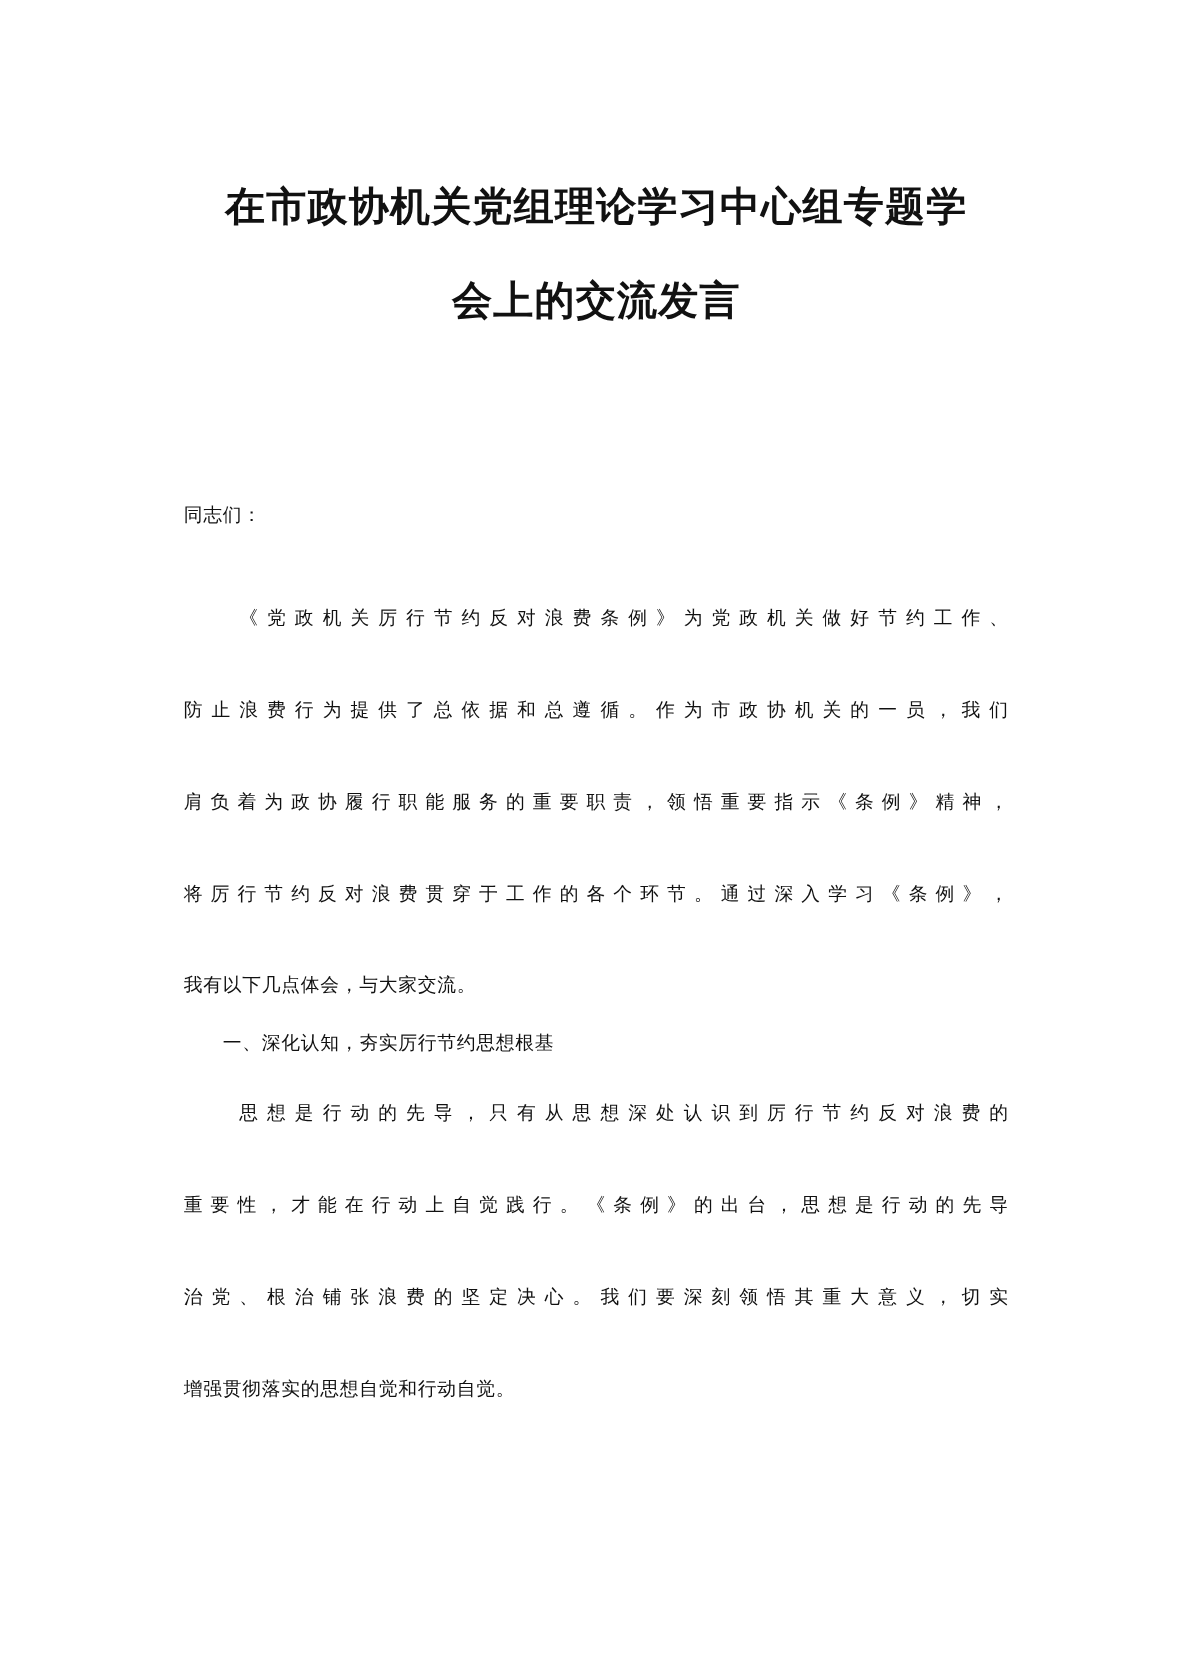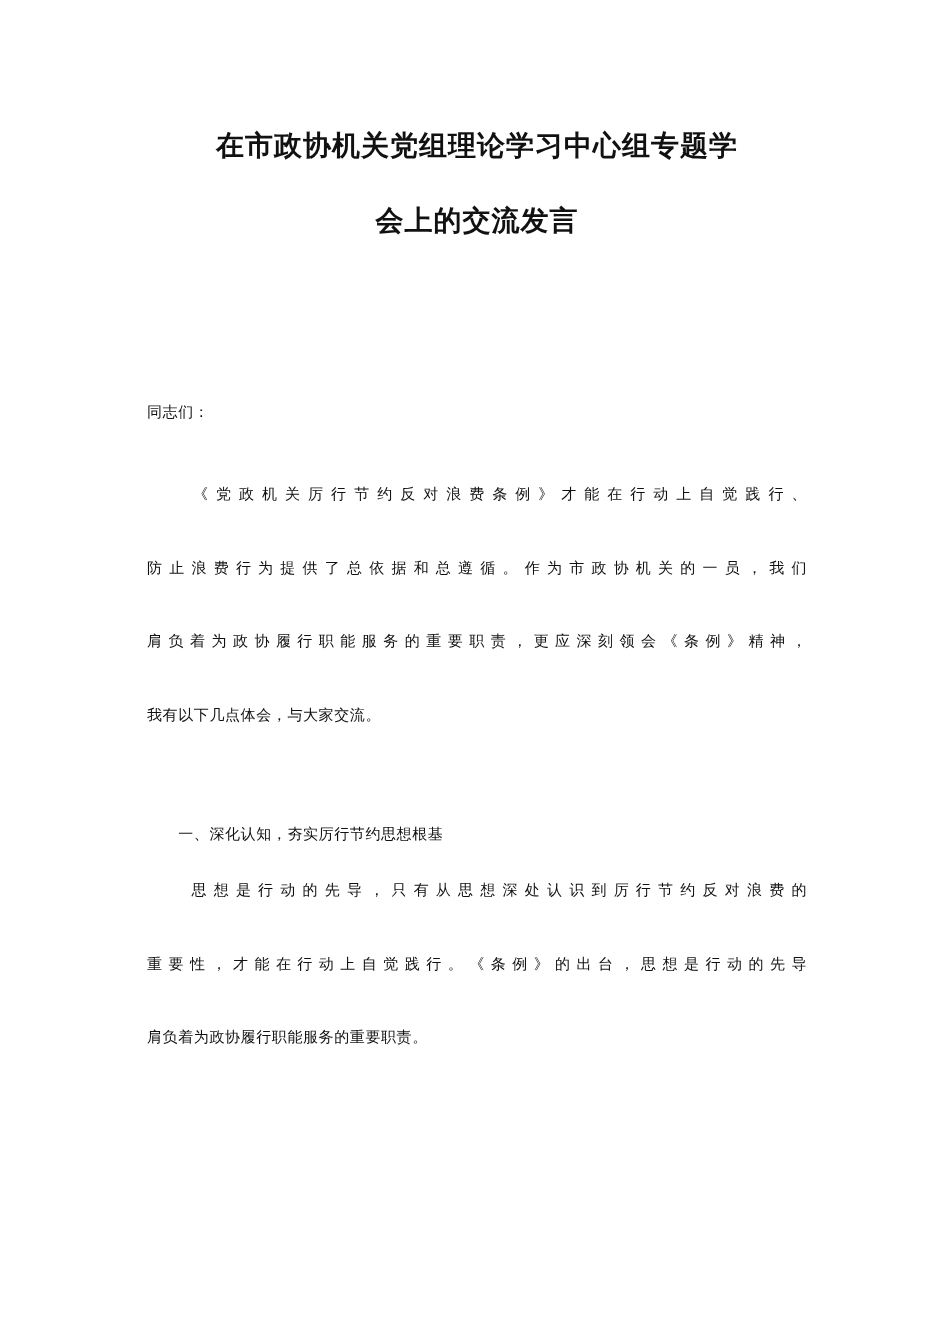--- a/index.html
+++ b/index.html
@@ -25,11 +25,11 @@
       position: absolute;
       left: 147px;
       width: 660px;
-      top: 108px;
+      top: 128px;
       text-align: center;
       font-family: "DejaVu Sans", "Liberation Sans", sans-serif;
       font-weight: bold;
-      font-size: 28px;
+      font-size: 32px;
       line-height: 75px;
       letter-spacing: 1px;
       margin: 0;

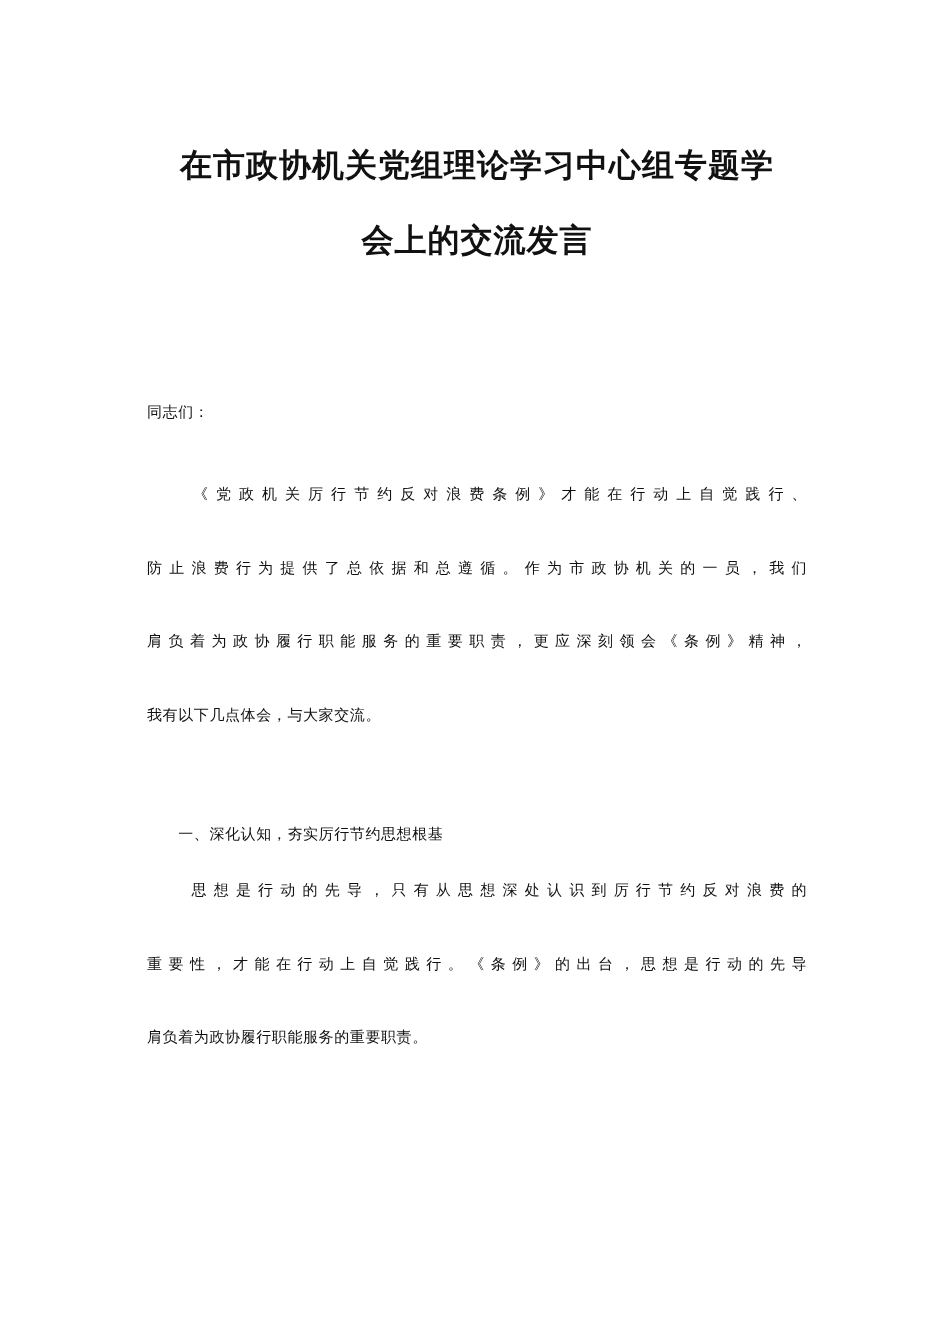--- a/index.html
+++ b/index.html
@@ -72,7 +72,7 @@
   </p>
 
   <div class="para" style="top:458px; line-height:73.5px;">
-    <span class="pline">　　《党政机关厉行节约反对浪费条例》才能在行动上自觉践行、</span>
+    <span class="pline">　　《党政机关厉行节约反对浪费条例》为党政机关做好节约工作、</span>
     <span class="pline">防止浪费行为提供了总依据和总遵循。作为市政协机关的一员，我们</span>
     <span class="pline">肩负着为政协履行职能服务的重要职责，更应深刻领会《条例》精神，</span>
     <span class="pline last">我有以下几点体会，与大家交流。</span>

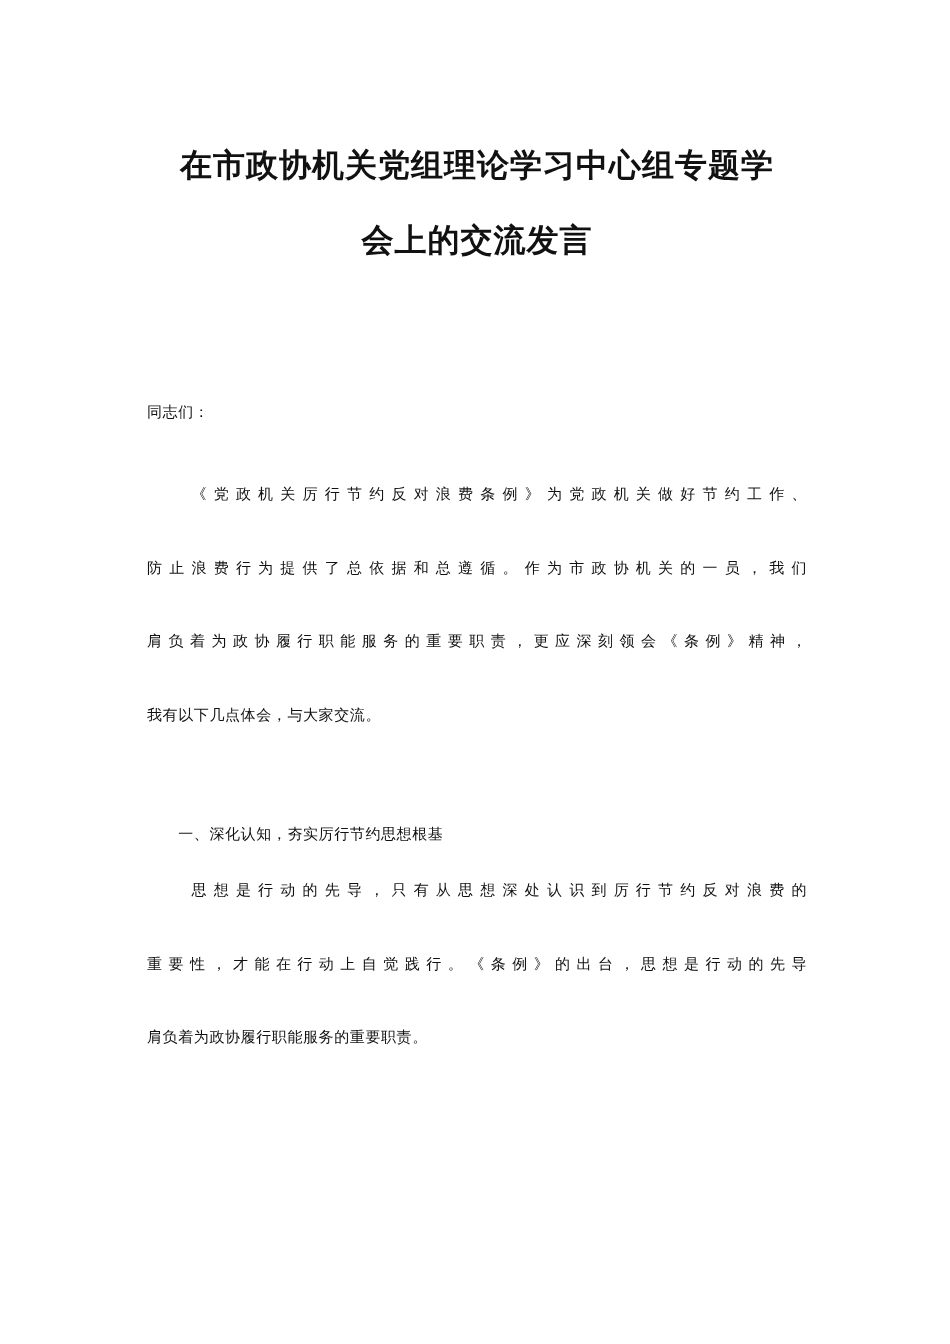--- a/index.html
+++ b/index.html
@@ -74,7 +74,7 @@
   <div class="para" style="top:458px; line-height:73.5px;">
     <span class="pline">　　《党政机关厉行节约反对浪费条例》为党政机关做好节约工作、</span>
     <span class="pline">防止浪费行为提供了总依据和总遵循。作为市政协机关的一员，我们</span>
-    <span class="pline">肩负着为政协履行职能服务的重要职责，更应深刻领会《条例》精神，</span>
+    <span class="pline">肩负着为政协履行职能服务的重要职责，领悟重要指示《条例》精神，</span>
     <span class="pline last">我有以下几点体会，与大家交流。</span>
   </div>
 

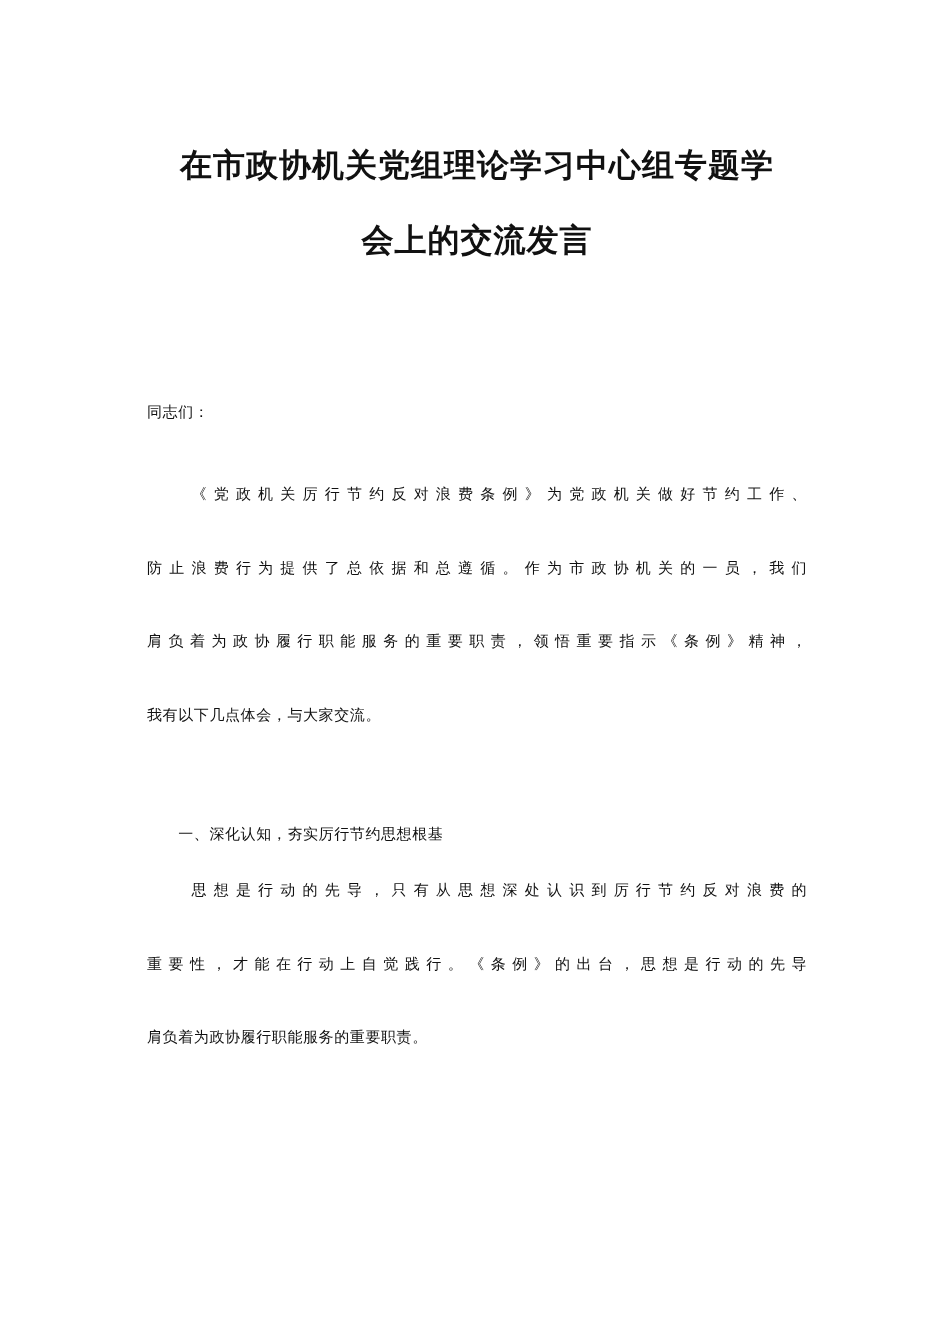--- a/index.html
+++ b/index.html
@@ -75,6 +75,7 @@
     <span class="pline">　　《党政机关厉行节约反对浪费条例》为党政机关做好节约工作、</span>
     <span class="pline">防止浪费行为提供了总依据和总遵循。作为市政协机关的一员，我们</span>
     <span class="pline">肩负着为政协履行职能服务的重要职责，领悟重要指示《条例》精神，</span>
+    <span class="pline">将厉行节约反对浪费贯穿于工作的各个环节。通过深入学习《条例》，</span>
     <span class="pline last">我有以下几点体会，与大家交流。</span>
   </div>
 

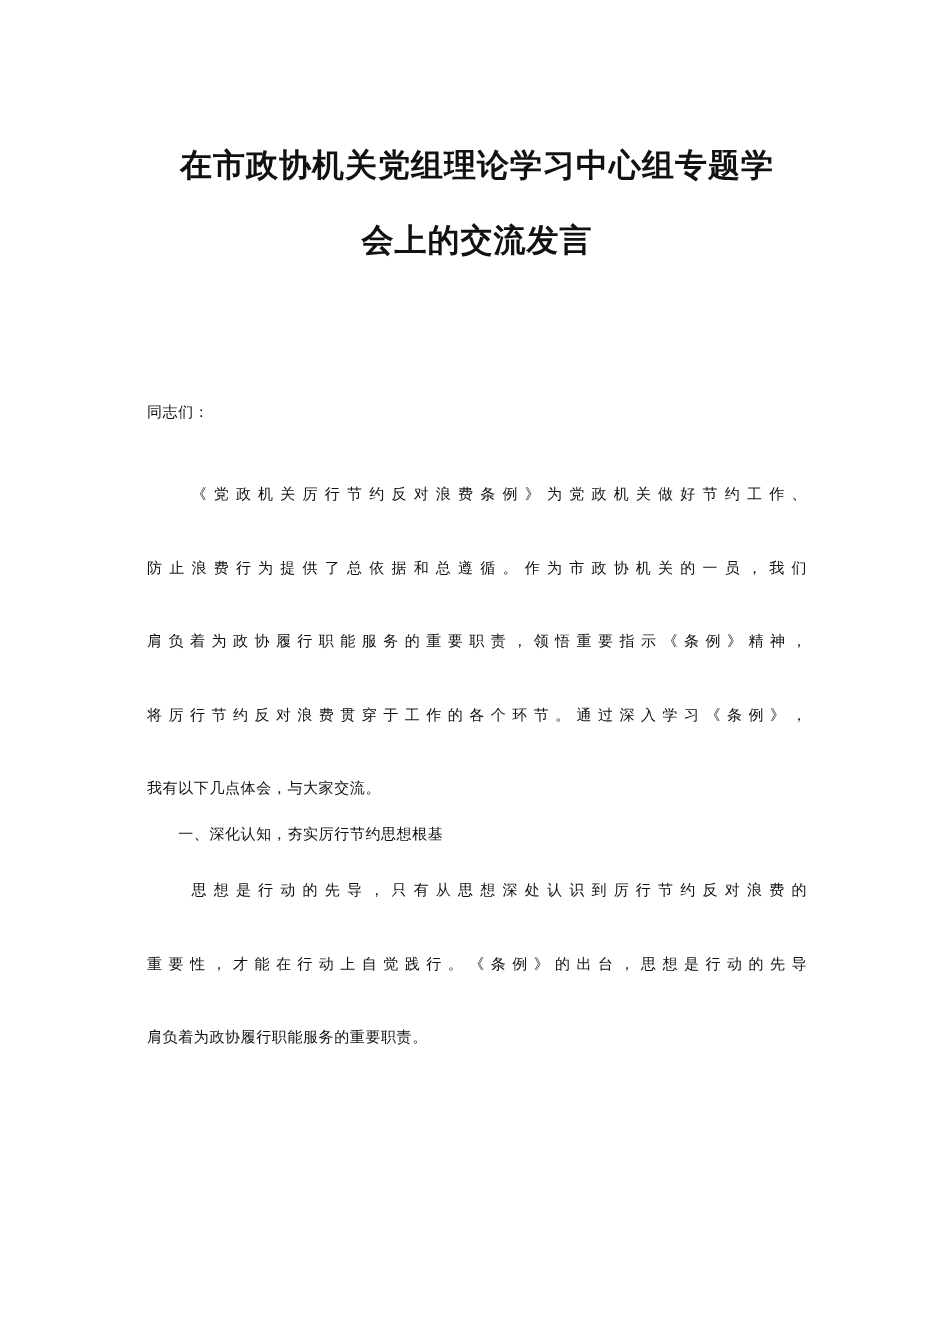--- a/index.html
+++ b/index.html
@@ -86,6 +86,7 @@
   <div class="para" style="top:854px; line-height:73.5px;">
     <span class="pline">　　思想是行动的先导，只有从思想深处认识到厉行节约反对浪费的</span>
     <span class="pline">重要性，才能在行动上自觉践行。《条例》的出台，思想是行动的先导</span>
+    <span class="pline">治党、根治铺张浪费的坚定决心。我们要深刻领悟其重大意义，切实</span>
     <span class="pline last">肩负着为政协履行职能服务的重要职责。</span>
   </div>
 

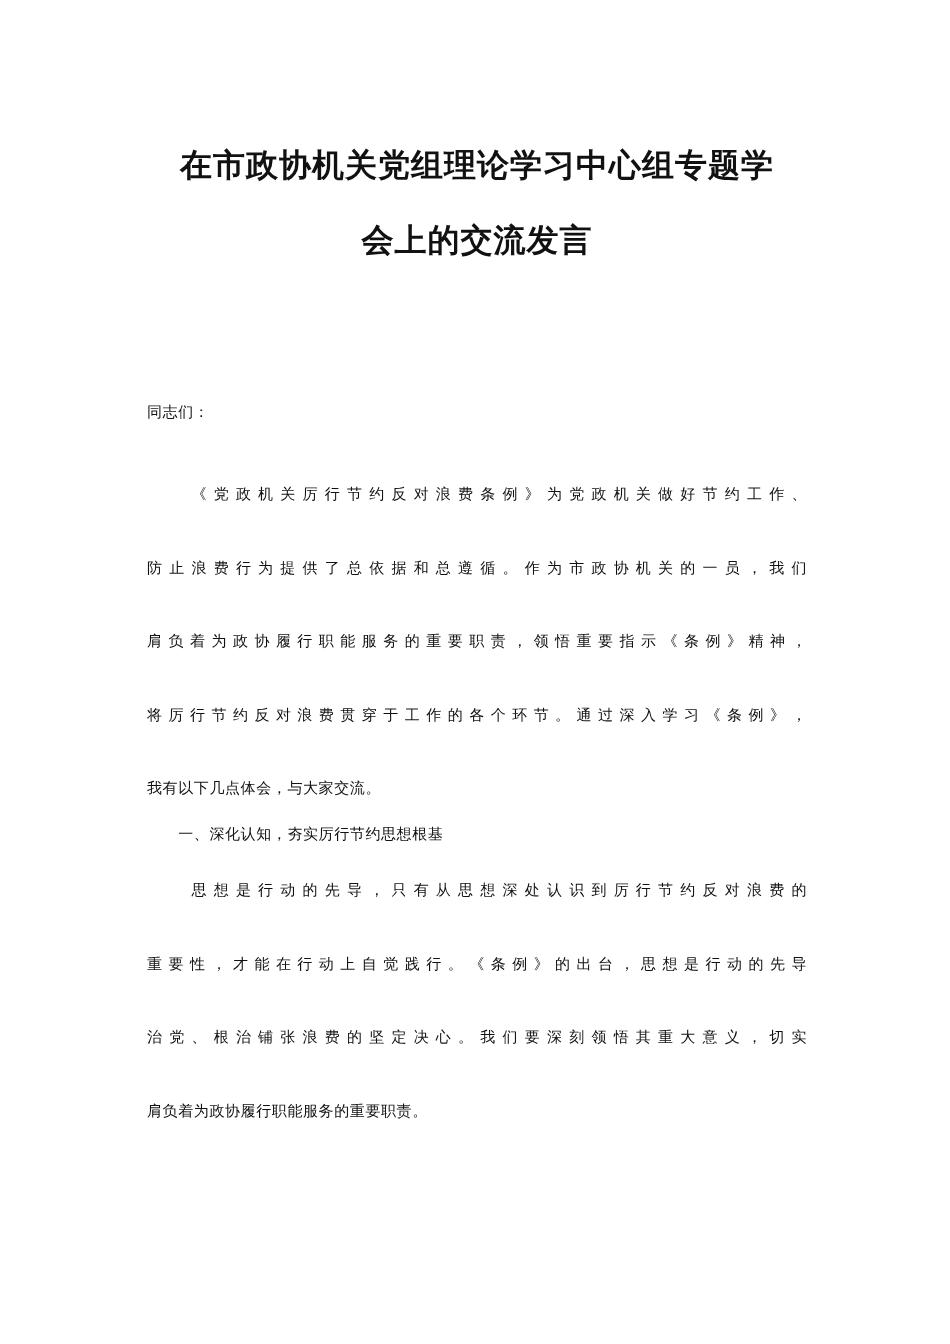--- a/index.html
+++ b/index.html
@@ -87,7 +87,7 @@
     <span class="pline">　　思想是行动的先导，只有从思想深处认识到厉行节约反对浪费的</span>
     <span class="pline">重要性，才能在行动上自觉践行。《条例》的出台，思想是行动的先导</span>
     <span class="pline">治党、根治铺张浪费的坚定决心。我们要深刻领悟其重大意义，切实</span>
-    <span class="pline last">肩负着为政协履行职能服务的重要职责。</span>
+    <span class="pline last">增强贯彻落实的思想自觉和行动自觉。</span>
   </div>
 
 

